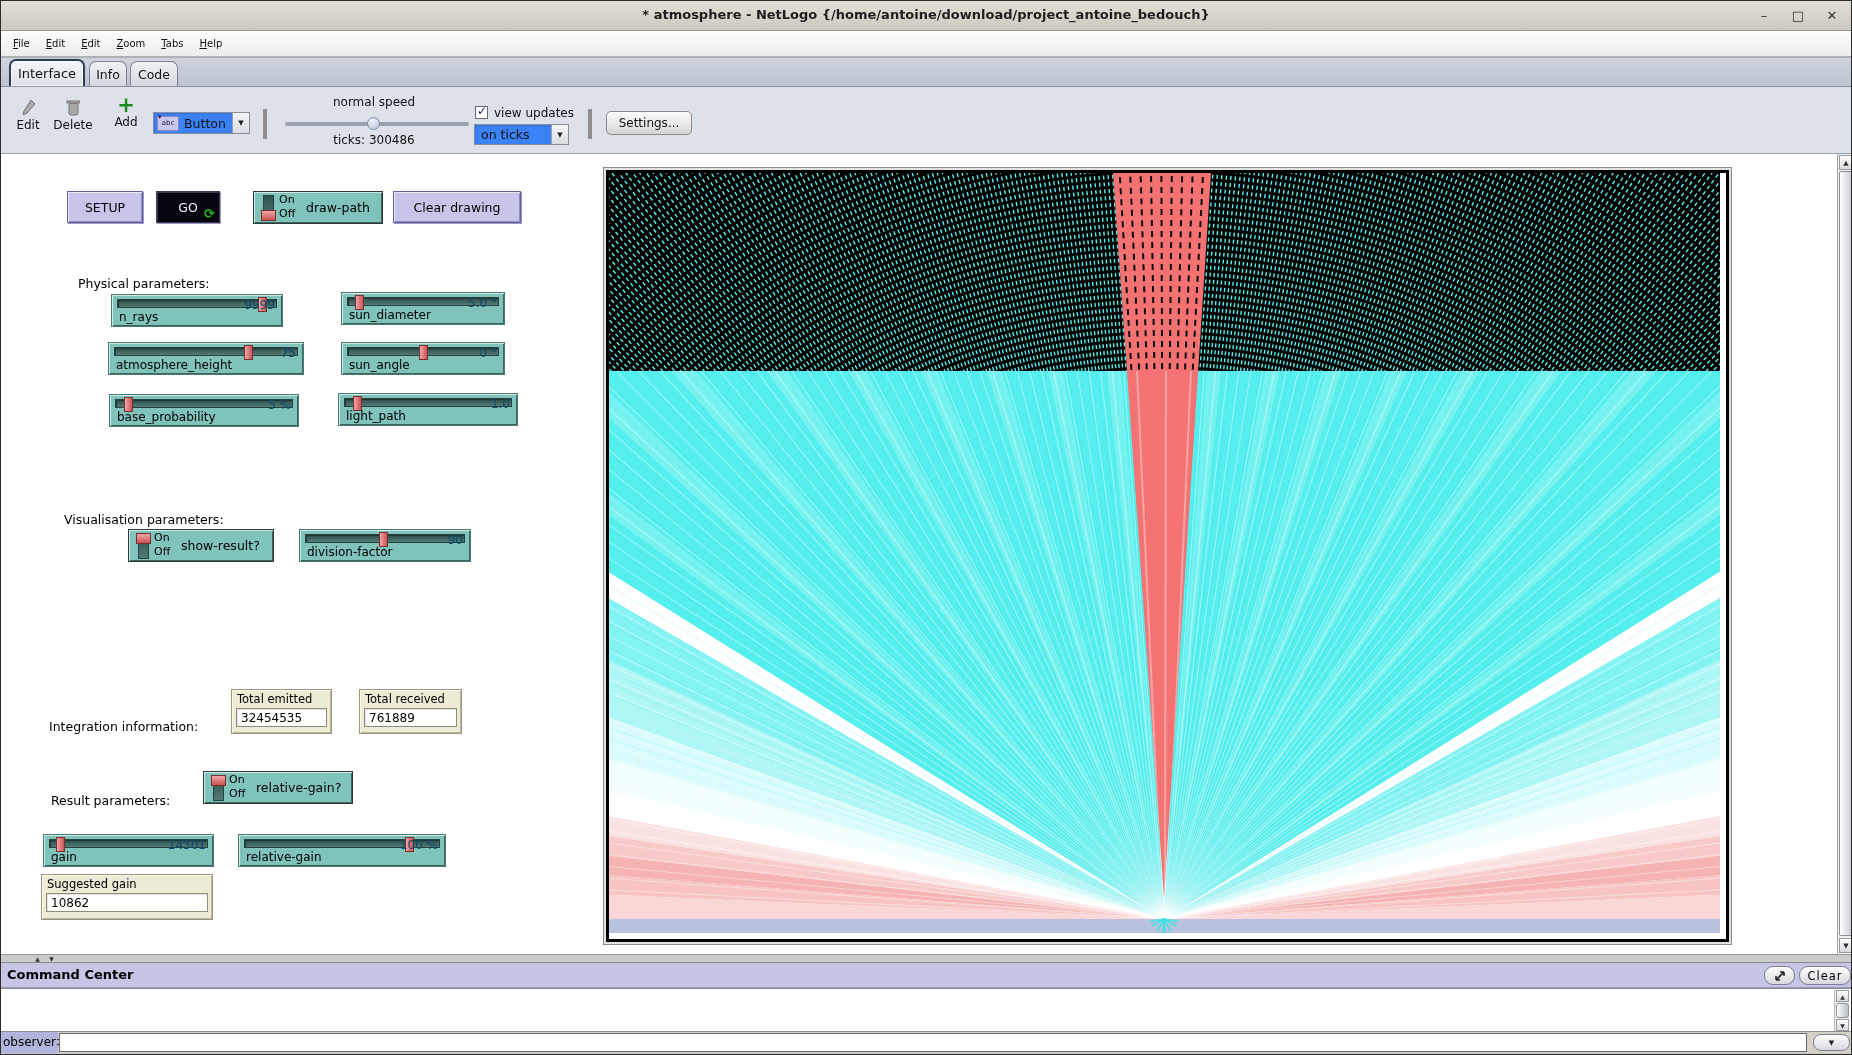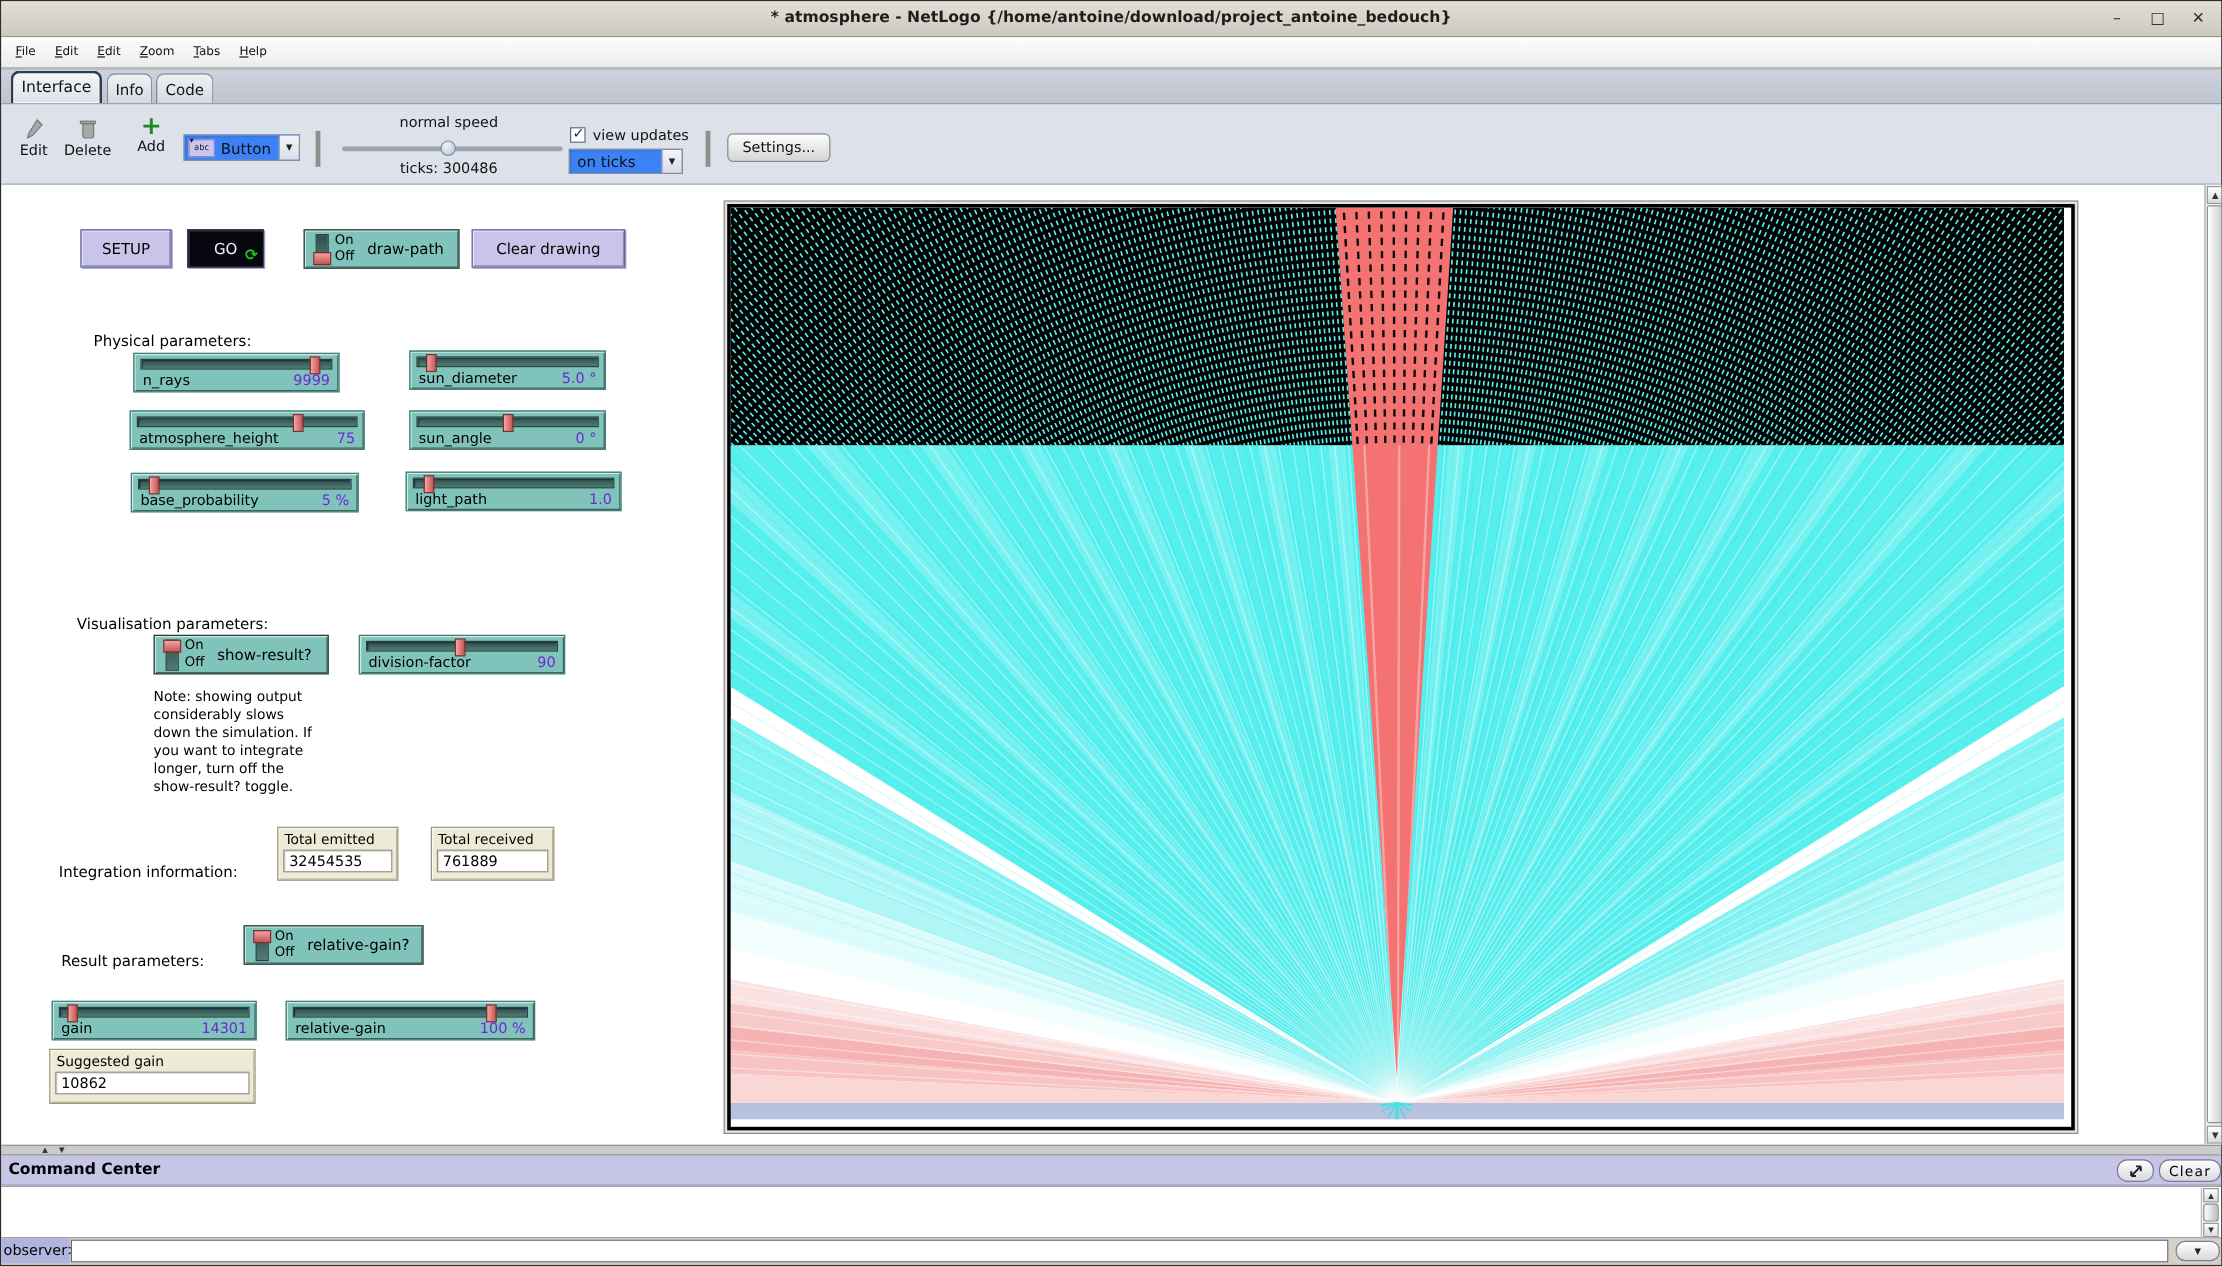--- a/index.html
+++ b/index.html
@@ -68,7 +68,7 @@
     background:linear-gradient(90deg,#f2a6a6,#d66;);border:1px solid #7c2f2f;
     background:linear-gradient(90deg,#f2a6a6,#c85252);}
   .nl-slider .lab{position:absolute;left:7px;bottom:2px;font-size:12px;color:#000;white-space:nowrap;}
-  .nl-slider .val{position:absolute;right:7px;bottom:2px;font-size:12px;color:#6d28d9;white-space:nowrap;}
+  .nl-slider .val{position:absolute;right:7px;bottom:14px;font-size:12px;color:#0c4a6e;white-space:nowrap;}
   
   .nl-switch{position:absolute;background:#7fc3ba;border:1px solid #2e3a38;
     box-shadow:inset 1px 1px 0 #cfeae5,inset -1px -1px 0 #3c6560;}

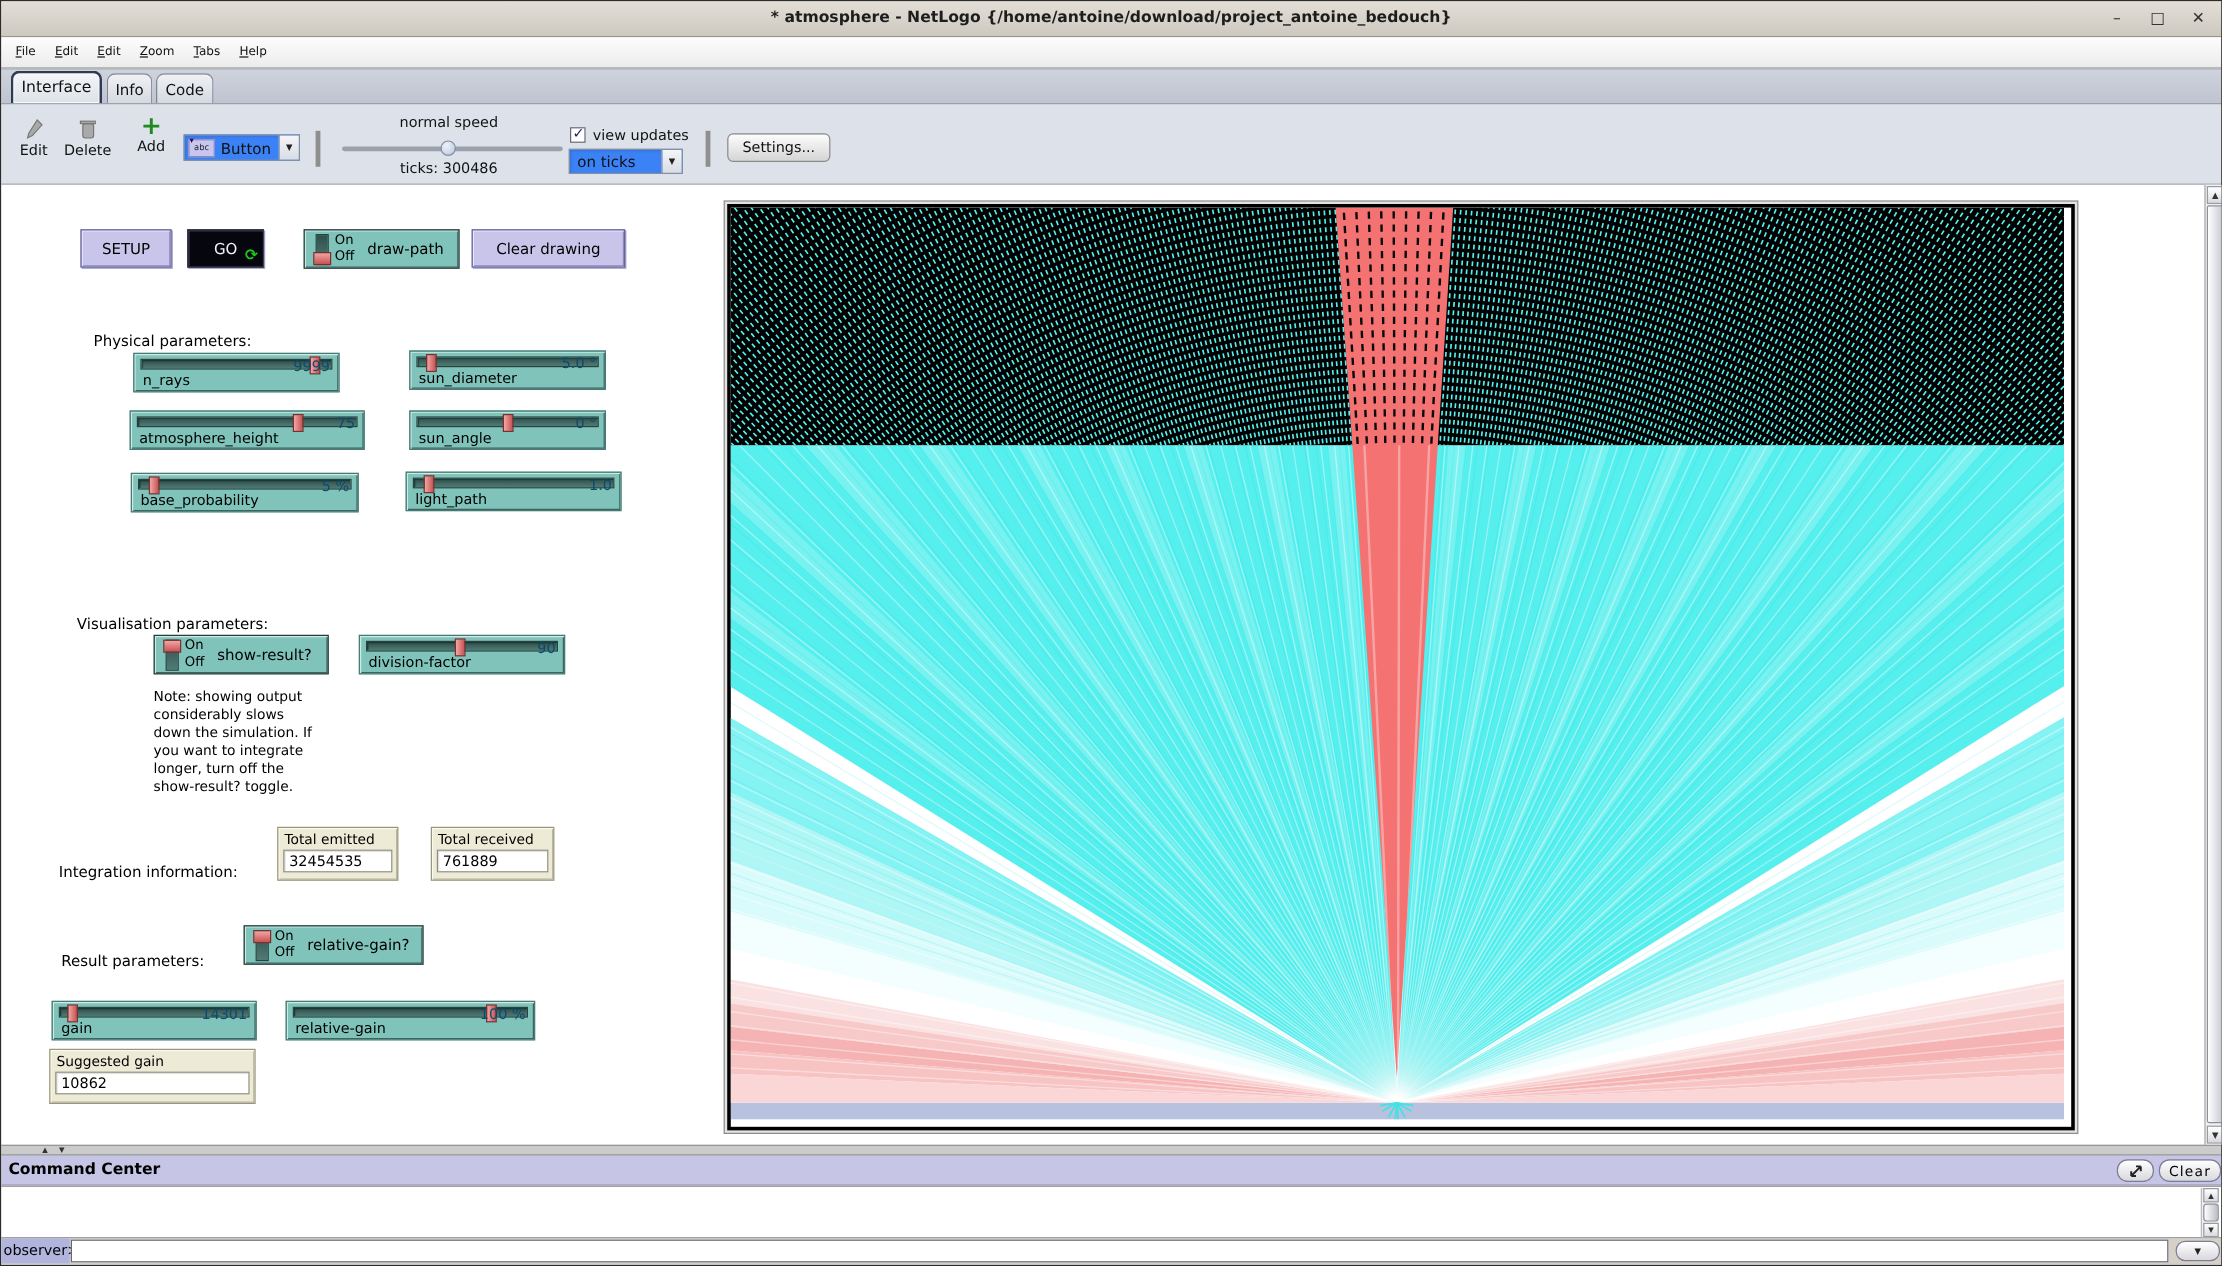--- a/index.html
+++ b/index.html
@@ -267,14 +267,6 @@
       <span class="val">90</span>
     </div>
 
-    <div class="note" style="left:127px;top:419px">
-      <div>Note: showing output</div>
-        <div>considerably slows</div>
-      <div>down the simulation. If</div>
-        <div>you want to integrate</div>
-      <div>longer, turn off the</div>
-        <div>show-result? toggle.</div>
-    </div>
 
     <div class="sect-label" style="left:48px;top:549px">Integration information:</div>
 

